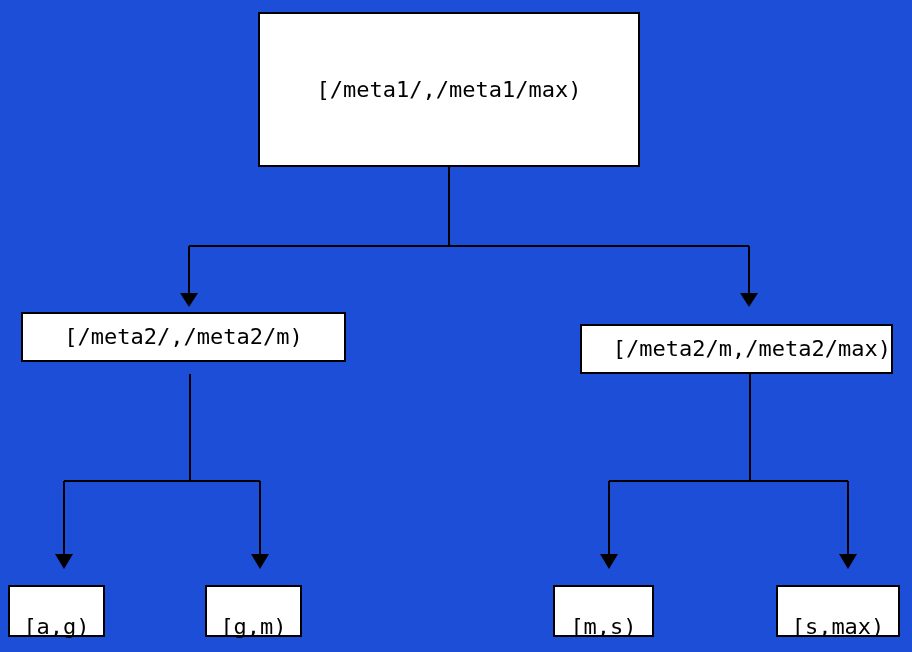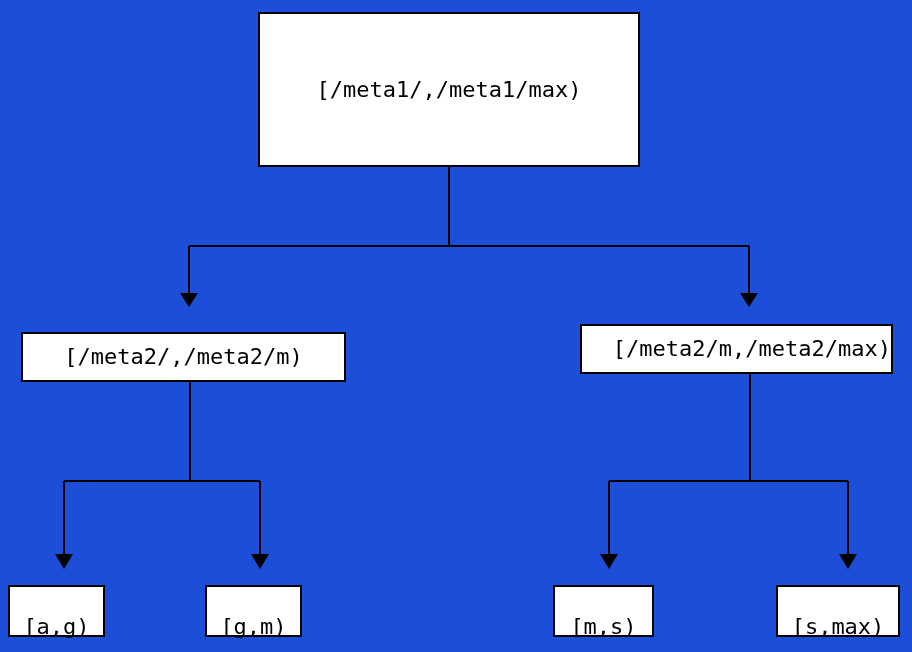--- a/index.html
+++ b/index.html
@@ -83,7 +83,7 @@
     <span class="node-label">[/meta1/,/meta1/max)</span>
   </div>
 
-  <div class="tree-node level-mid" style="left:21px; top:332px; width:325px; height:50px;">
+  <div class="tree-node level-mid" style="left:21px; top:312px; width:325px; height:50px;">
     <span class="node-label">[/meta2/,/meta2/m)</span>
   </div>
 

